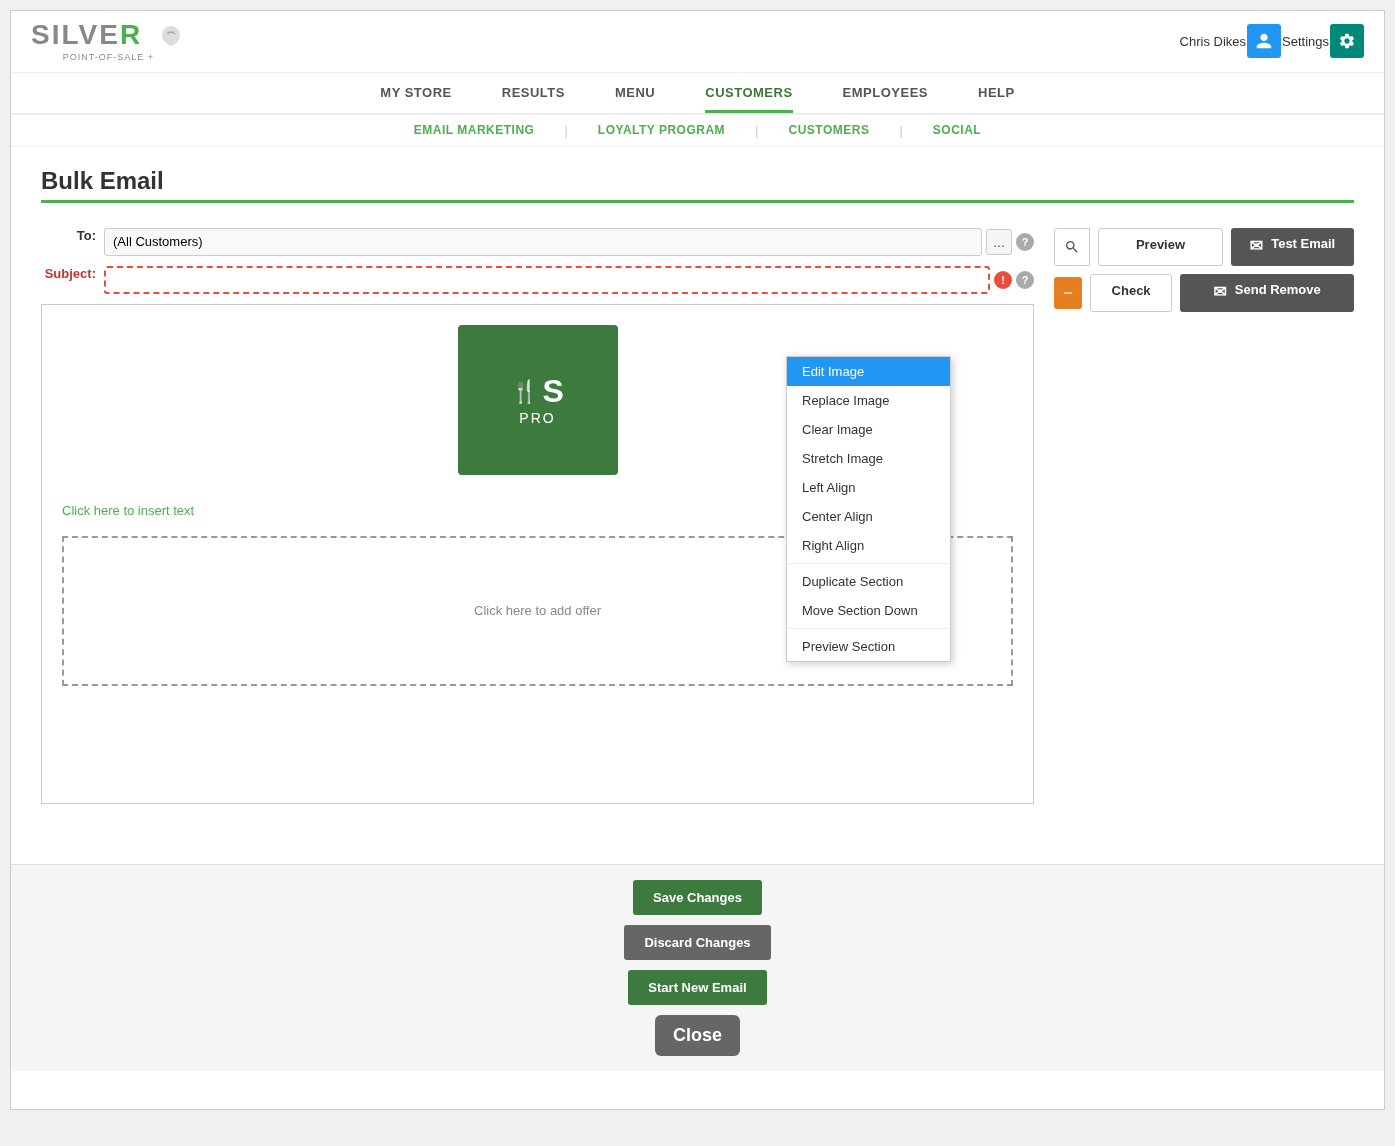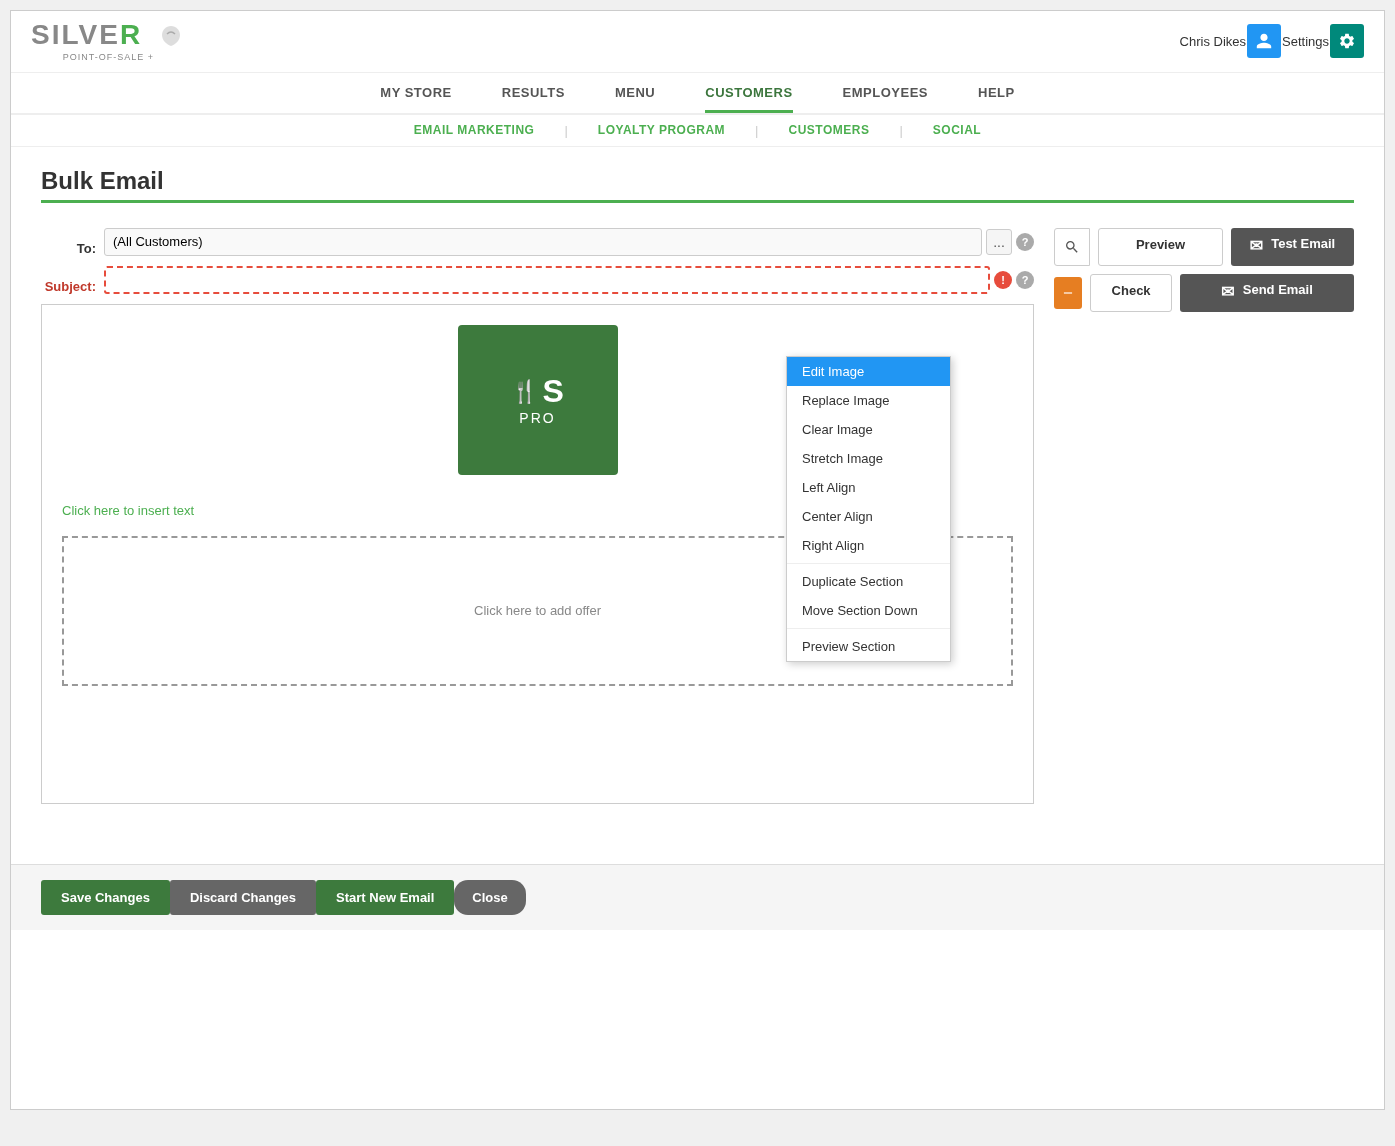--- a/index.html
+++ b/index.html
@@ -39,7 +39,7 @@
     
     .form-area { display: flex; gap: 20px; margin-bottom: 20px; }
     .form-left { flex: 1; }
-    .form-row { display: flex; align-items: flex-end; margin-bottom: 10px; gap: 8px; }
+    .form-row { display: flex; align-items: flex-start; margin-bottom: 10px; gap: 8px; }
     .form-label { font-size: 13px; font-weight: bold; color: #333; width: 55px; text-align: right; flex-shrink: 0; }
     .form-label.red { color: #c0392b; }
     .input-wrapper { display: flex; align-items: center; gap: 4px; flex: 1; }

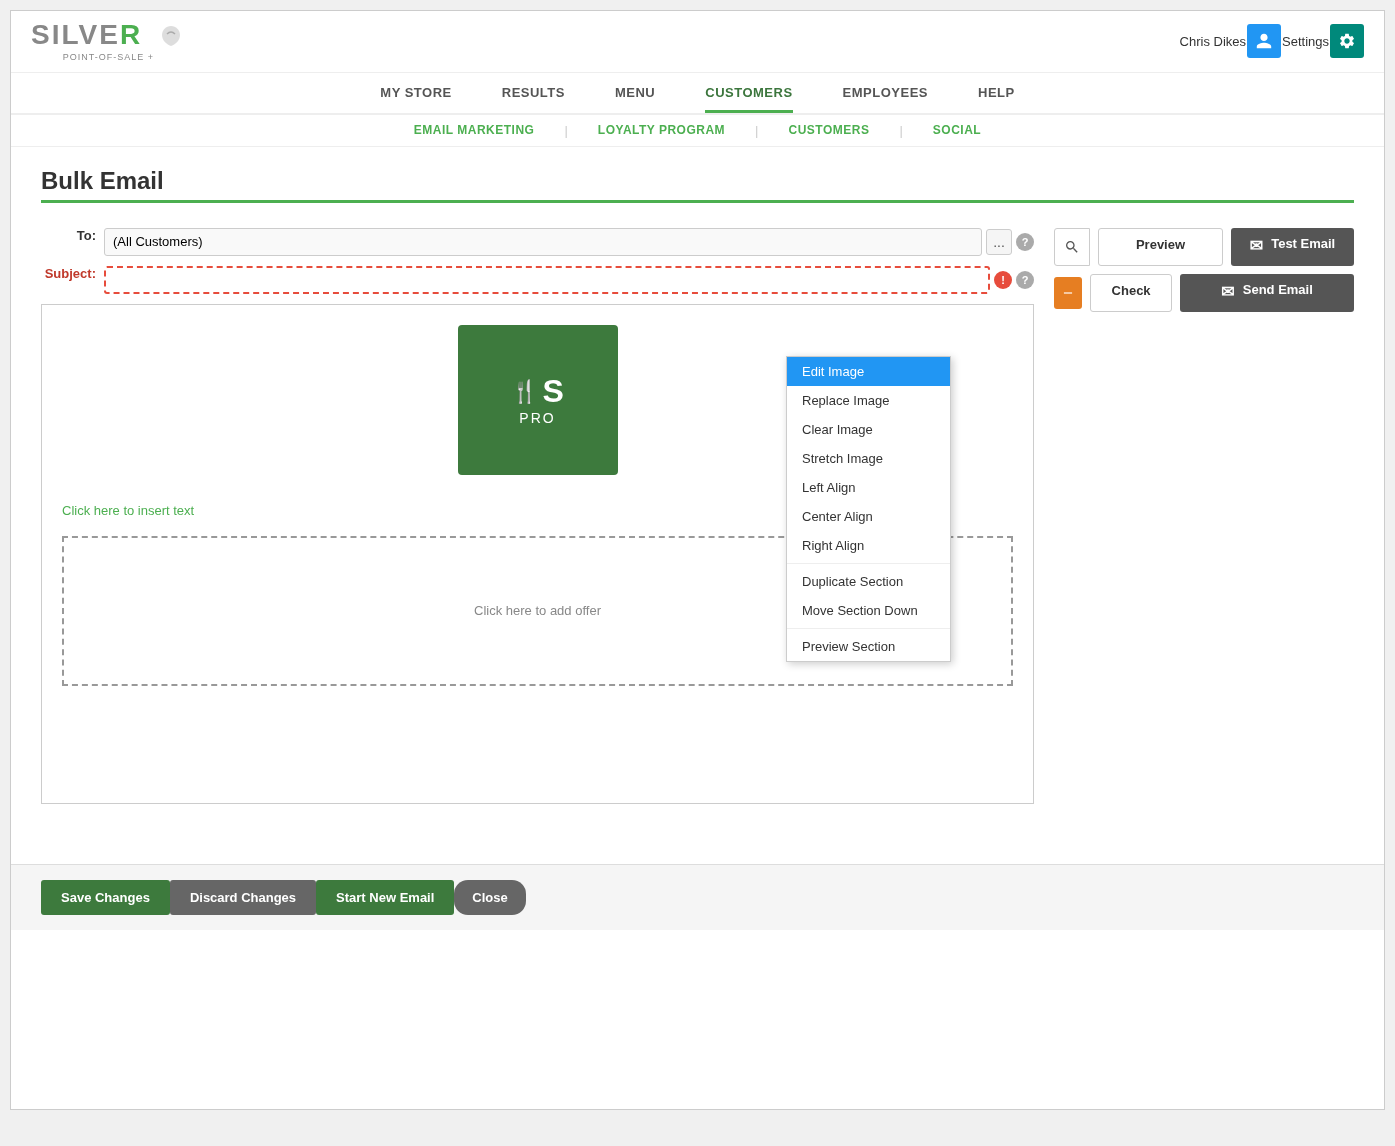--- a/index.html
+++ b/index.html
@@ -210,7 +210,7 @@
           </div>
           <button class="action-btn btn-send-email" style="flex:1.2">
             <span style="font-size:16px">✉</span>
-            <span>Send Email</span>
+            <span>Send Remove</span>
           </button>
         </div>
       </div>

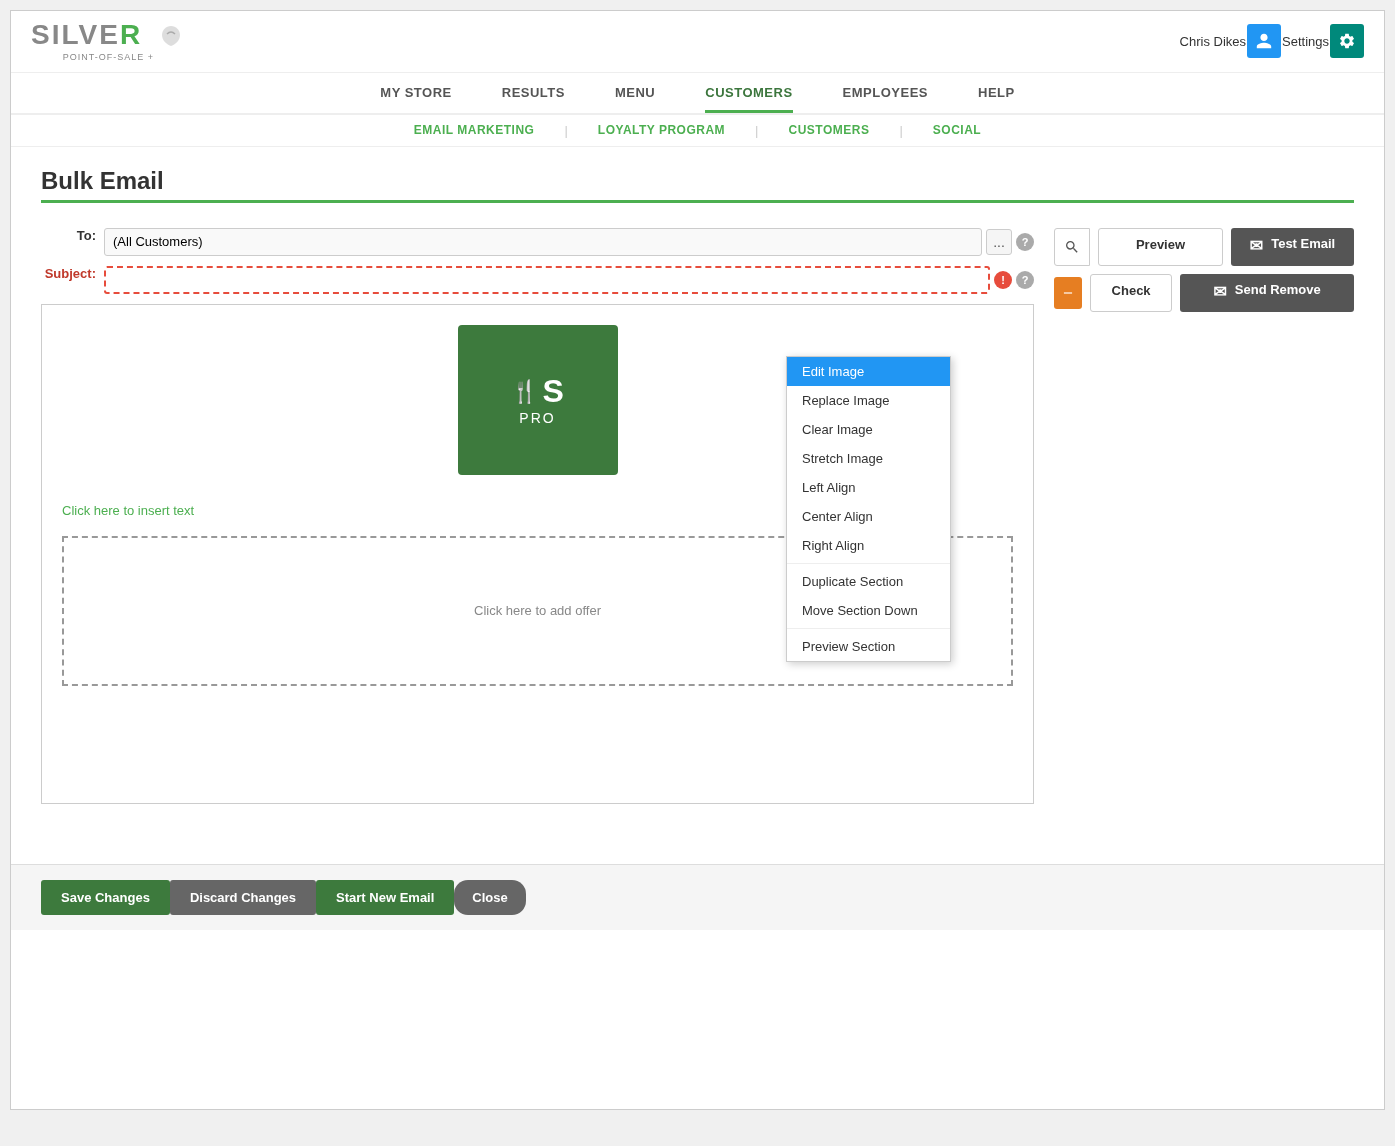--- a/index.html
+++ b/index.html
@@ -77,7 +77,7 @@
     .context-menu-separator { height: 1px; background: #eee; margin: 3px 0; }
 
     
-    .bottom-bar { background: #f5f5f5; border-top: 1px solid #ddd; padding: 15px 30px; display: flex; align-items: center; margin-top: 20px; }
+    .bottom-bar { background: #f5f5f5; border-top: 1px solid #ddd; padding: 15px 30px; display: flex; gap: 10px; align-items: center; margin-top: 20px; flex-direction: column; }
     .btn-save { background: #3d7a3d; color: white; border: none; padding: 10px 20px; font-size: 13px; font-weight: bold; cursor: pointer; border-radius: 3px; }
     .btn-discard { background: #666; color: white; border: none; padding: 10px 20px; font-size: 13px; font-weight: bold; cursor: pointer; border-radius: 3px; }
     .btn-start-new { background: #3d7a3d; color: white; border: none; padding: 10px 20px; font-size: 13px; font-weight: bold; cursor: pointer; border-radius: 3px; }

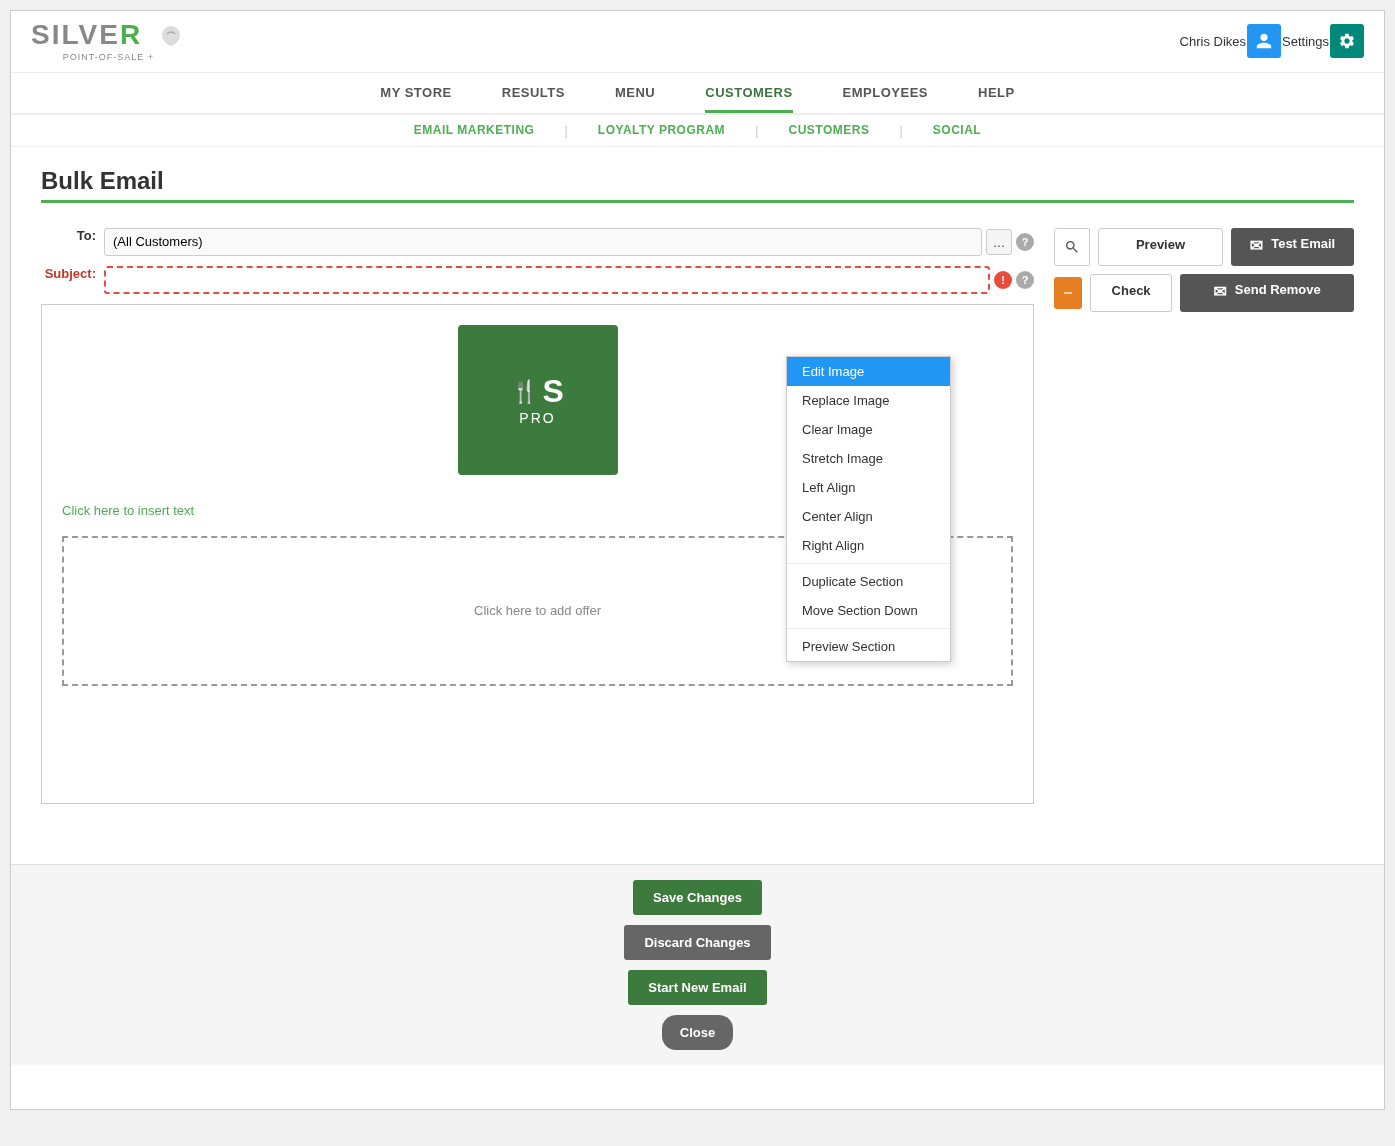--- a/index.html
+++ b/index.html
@@ -81,7 +81,7 @@
     .btn-save { background: #3d7a3d; color: white; border: none; padding: 10px 20px; font-size: 13px; font-weight: bold; cursor: pointer; border-radius: 3px; }
     .btn-discard { background: #666; color: white; border: none; padding: 10px 20px; font-size: 13px; font-weight: bold; cursor: pointer; border-radius: 3px; }
     .btn-start-new { background: #3d7a3d; color: white; border: none; padding: 10px 20px; font-size: 13px; font-weight: bold; cursor: pointer; border-radius: 3px; }
-    .btn-close { background: #666; color: white; border: none; padding: 10px 18px; font-size: 13px; font-weight: bold; cursor: pointer; border-radius: 14px; }
+    .btn-close { background: #666; color: white; border: none; padding: 10px 18px; font-size: 18px; font-weight: bold; cursor: pointer; border-radius: 6px; }
 
     .search-icon-box { width: 36px; height: 38px; border: 1px solid #ccc; background: white; display: flex; align-items: center; justify-content: center; cursor: pointer; border-radius: 3px 0 0 3px; }
   </style>

